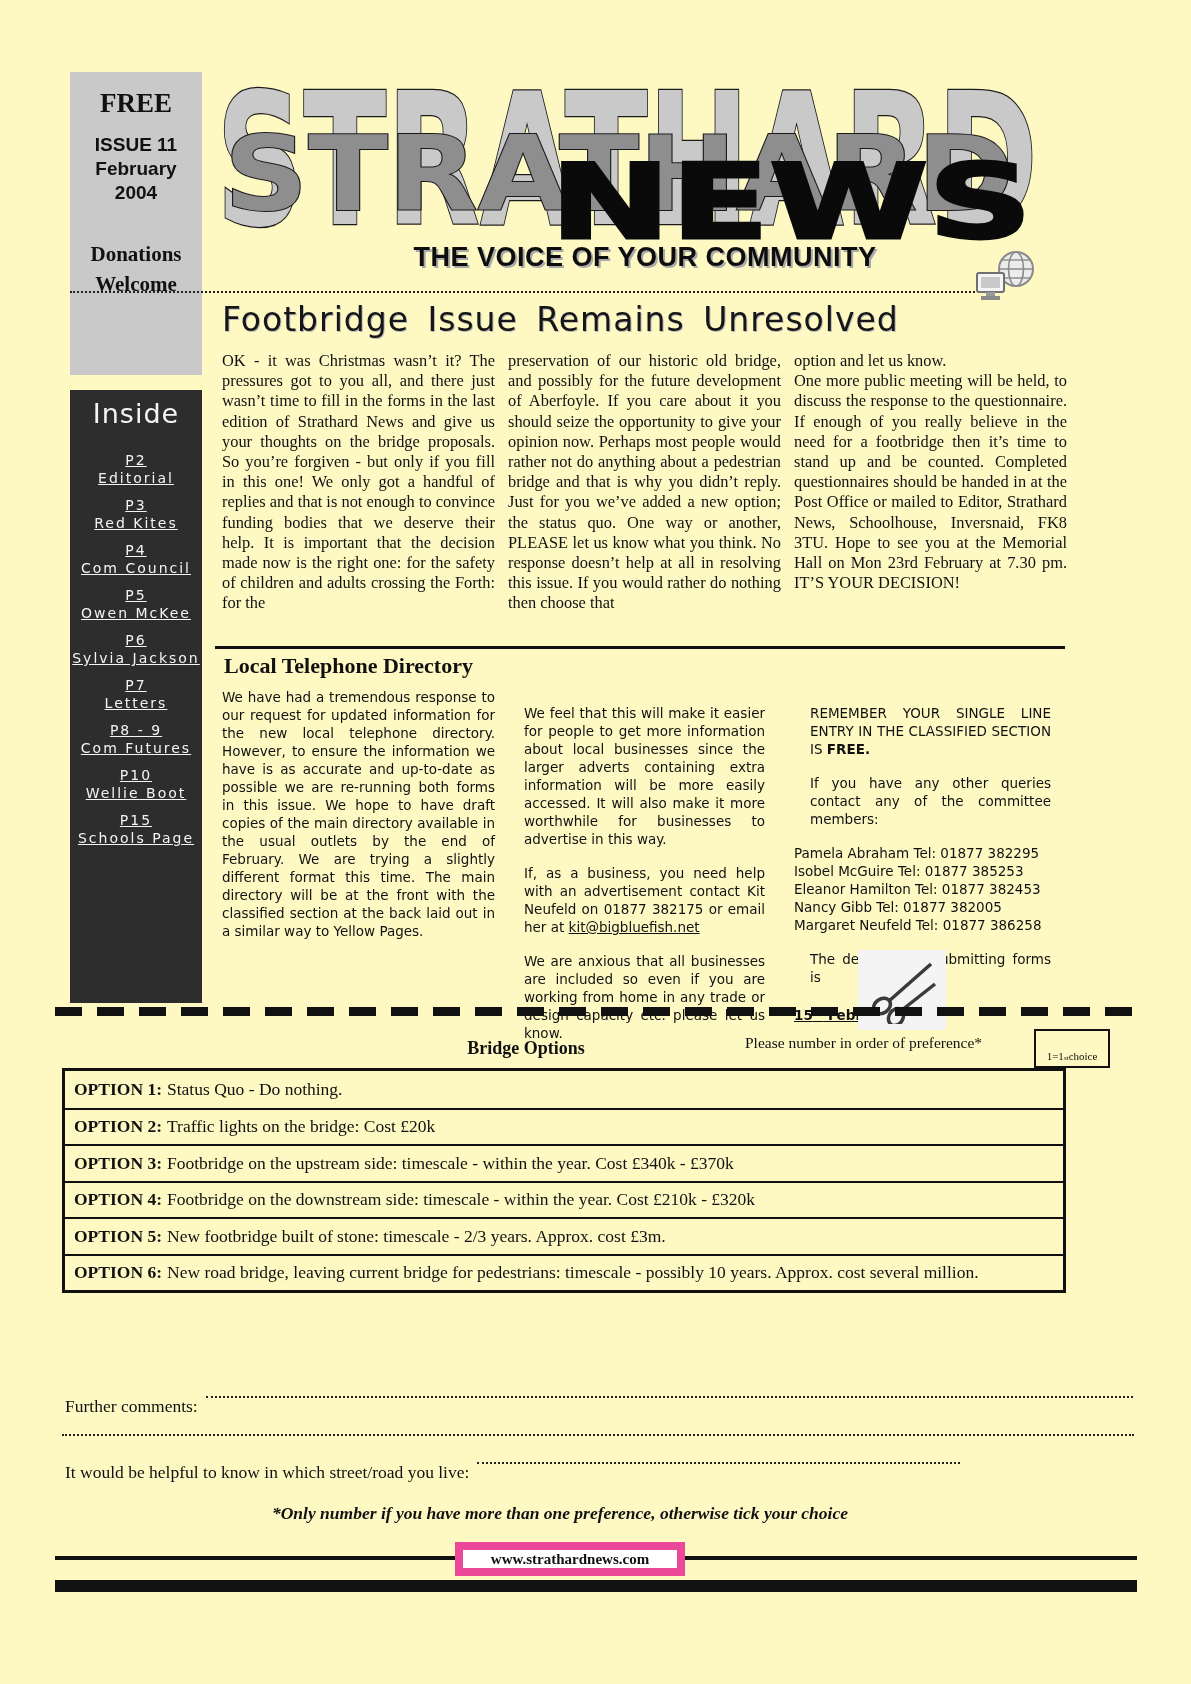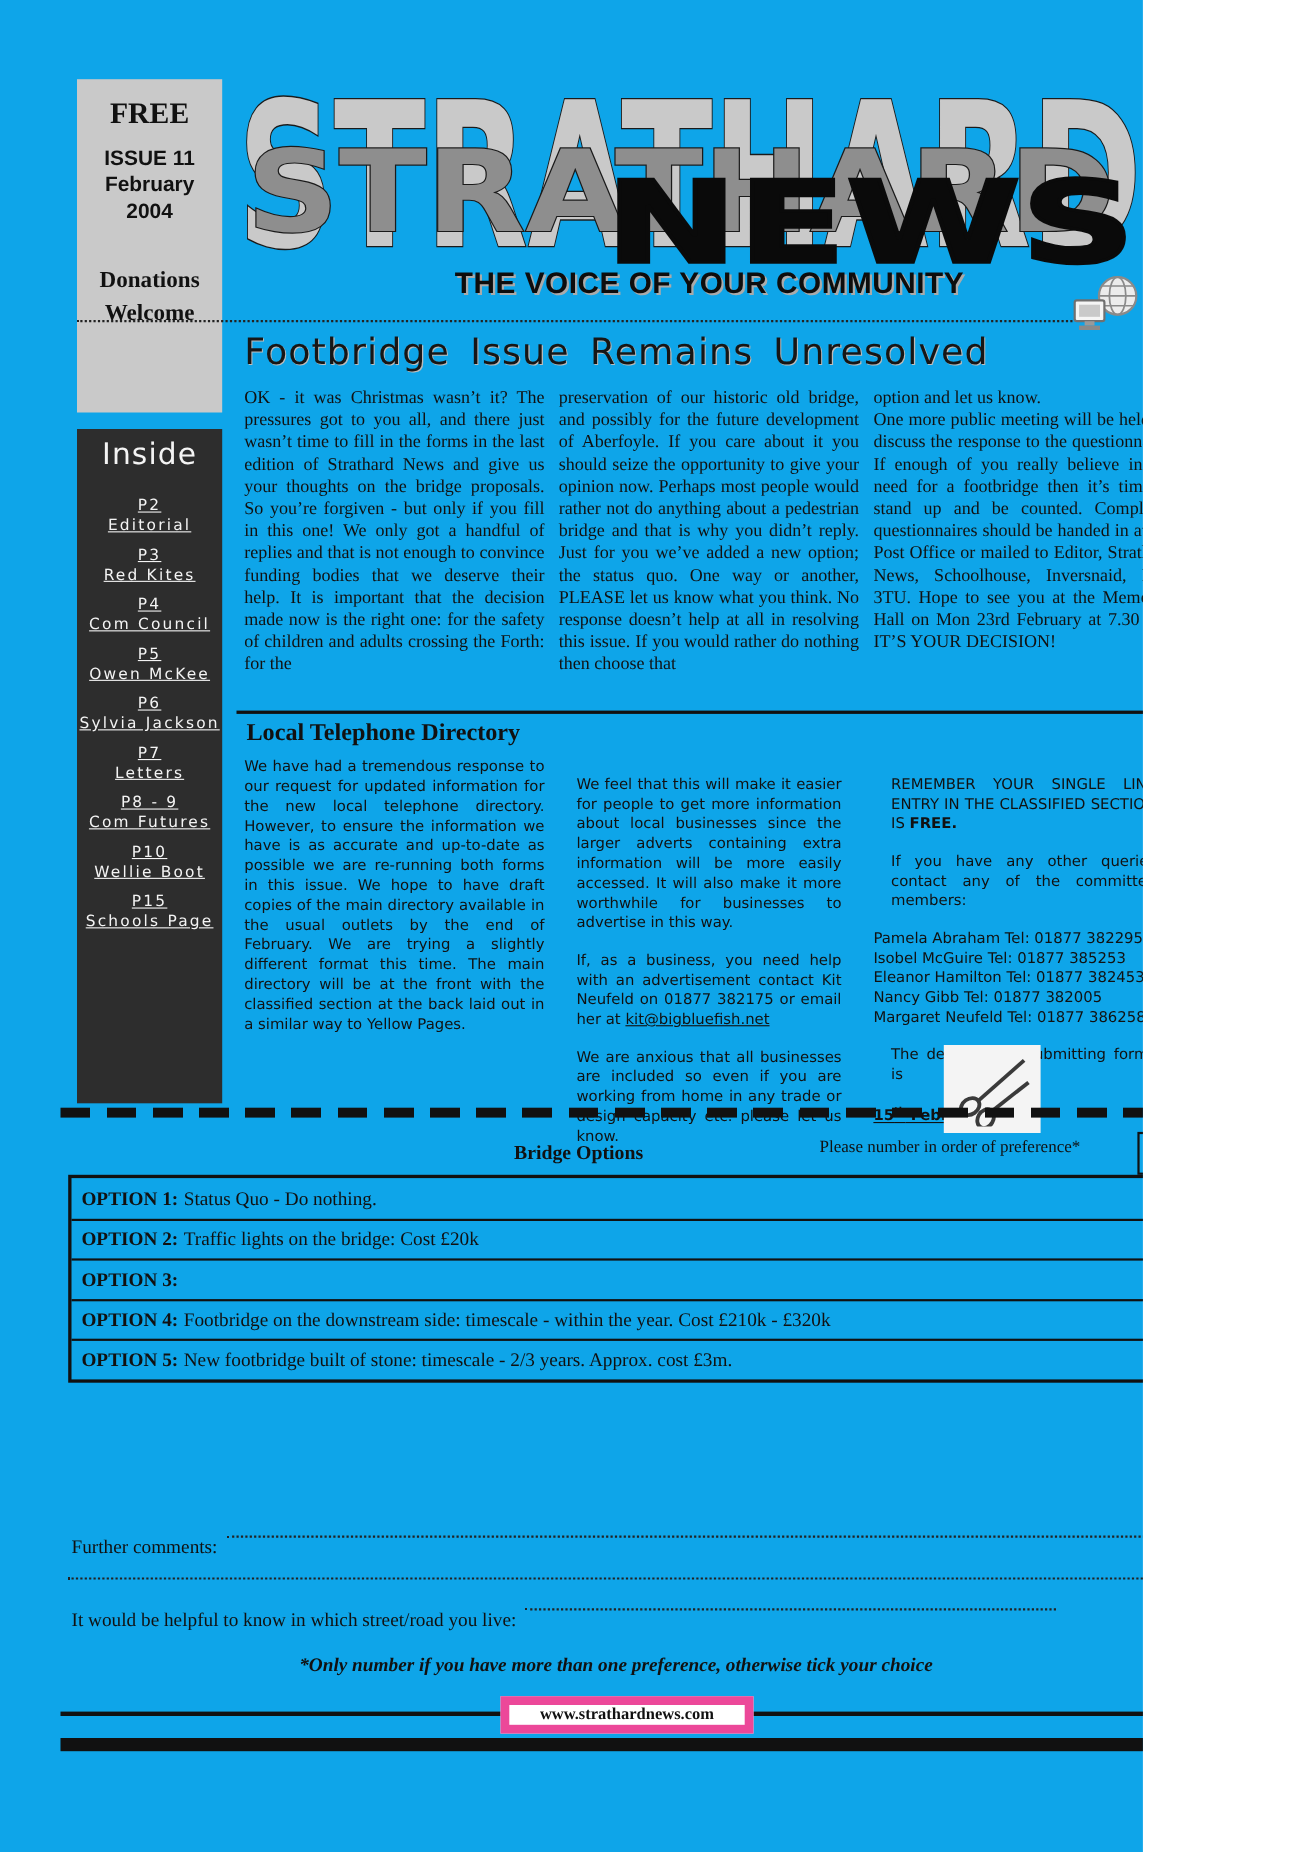--- a/index.html
+++ b/index.html
@@ -4,7 +4,7 @@
 <style>
   * { margin:0; padding:0; box-sizing:border-box; }
   html,body { background:#ffffff; }
-  .page { position:relative; width:1039px; height:1684px; background:#0ea5e9;
+  .page { position:relative; width:1191px; height:1684px; background:#fef9c3;
           font-family:"Liberation Serif", serif; color:#111; overflow:hidden; }
 
   

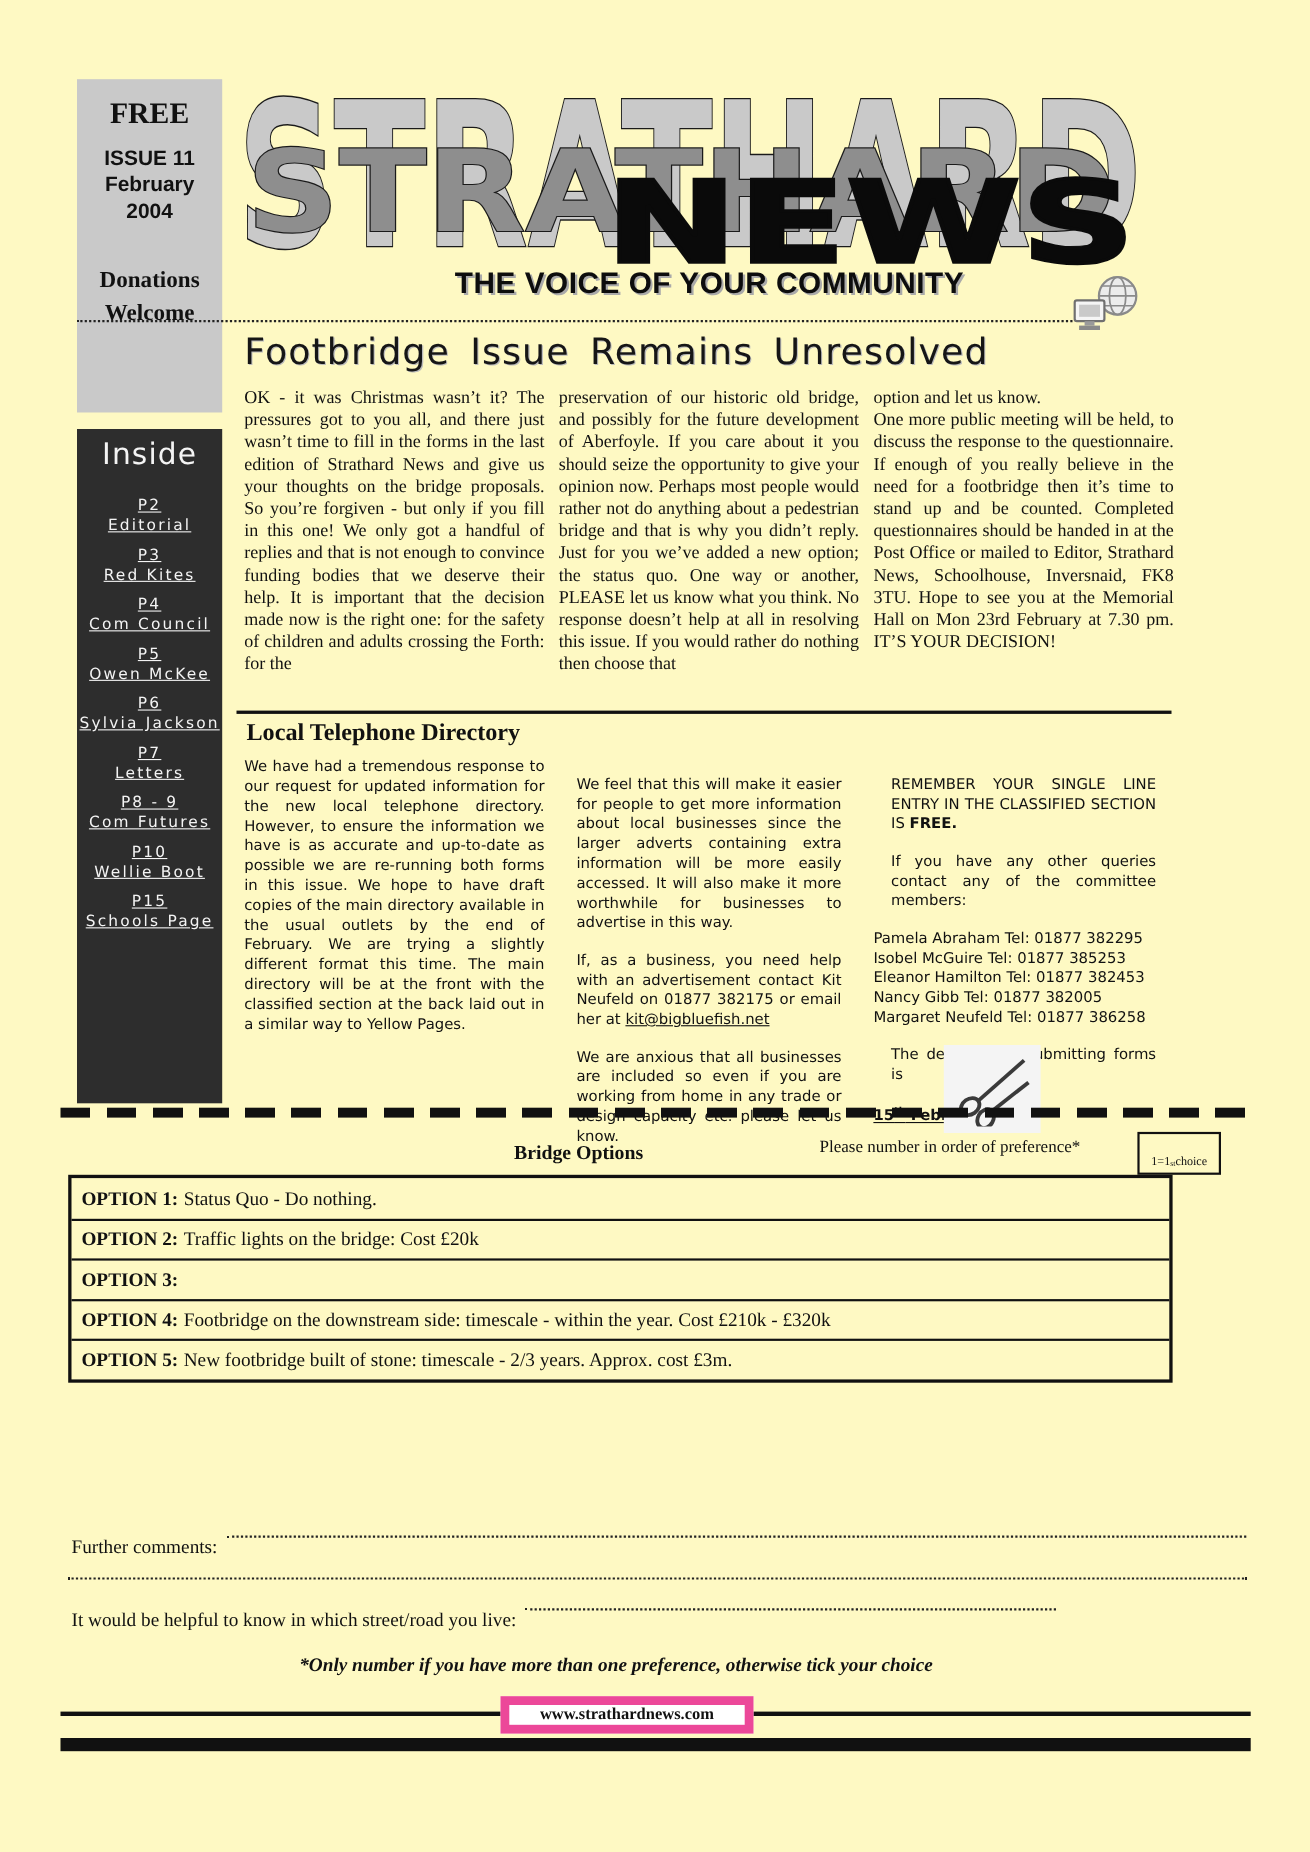--- a/index.html
+++ b/index.html
@@ -237,6 +237,7 @@
     <div class="trow">
       <div class="tcell">
           <b>OPTION 3:</b>
+          <span>Footbridge on the upstream side: timescale - within the year.  Cost £340k - £370k</span>
         </div>
       <div class="pcell"></div>
     </div>

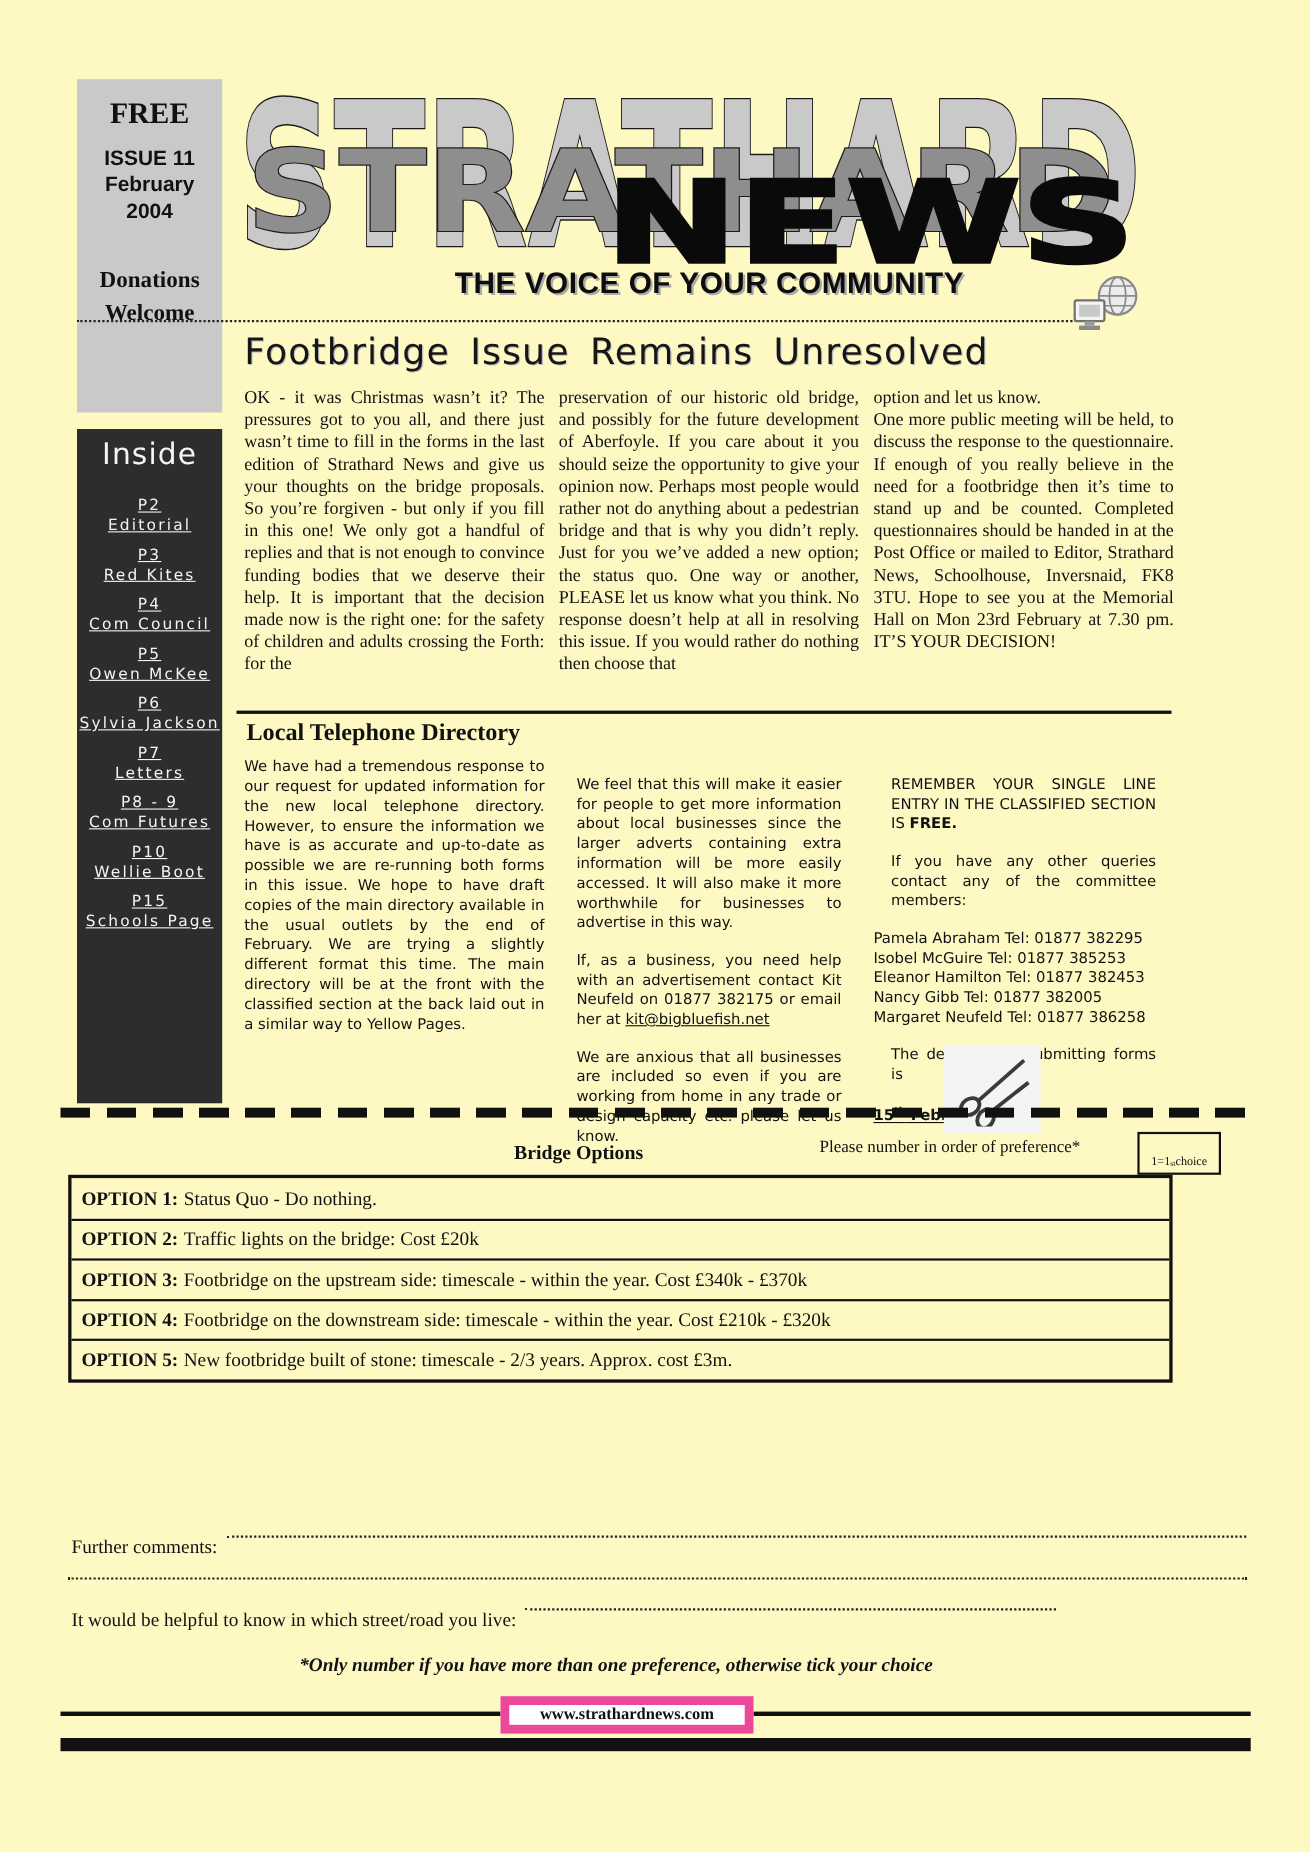--- a/index.html
+++ b/index.html
@@ -255,6 +255,13 @@
         </div>
       <div class="pcell"></div>
     </div>
+    <div class="trow">
+      <div class="tcell">
+          <b>OPTION 6:</b>
+          <span>New road bridge, leaving current bridge for pedestrians:  timescale - possibly 10 years. Approx. cost several million.</span>
+        </div>
+      <div class="pcell"></div>
+    </div>
   </div>
 
   <div class="comment-line" style="left:65px; top:1396px; width:1068px;">

